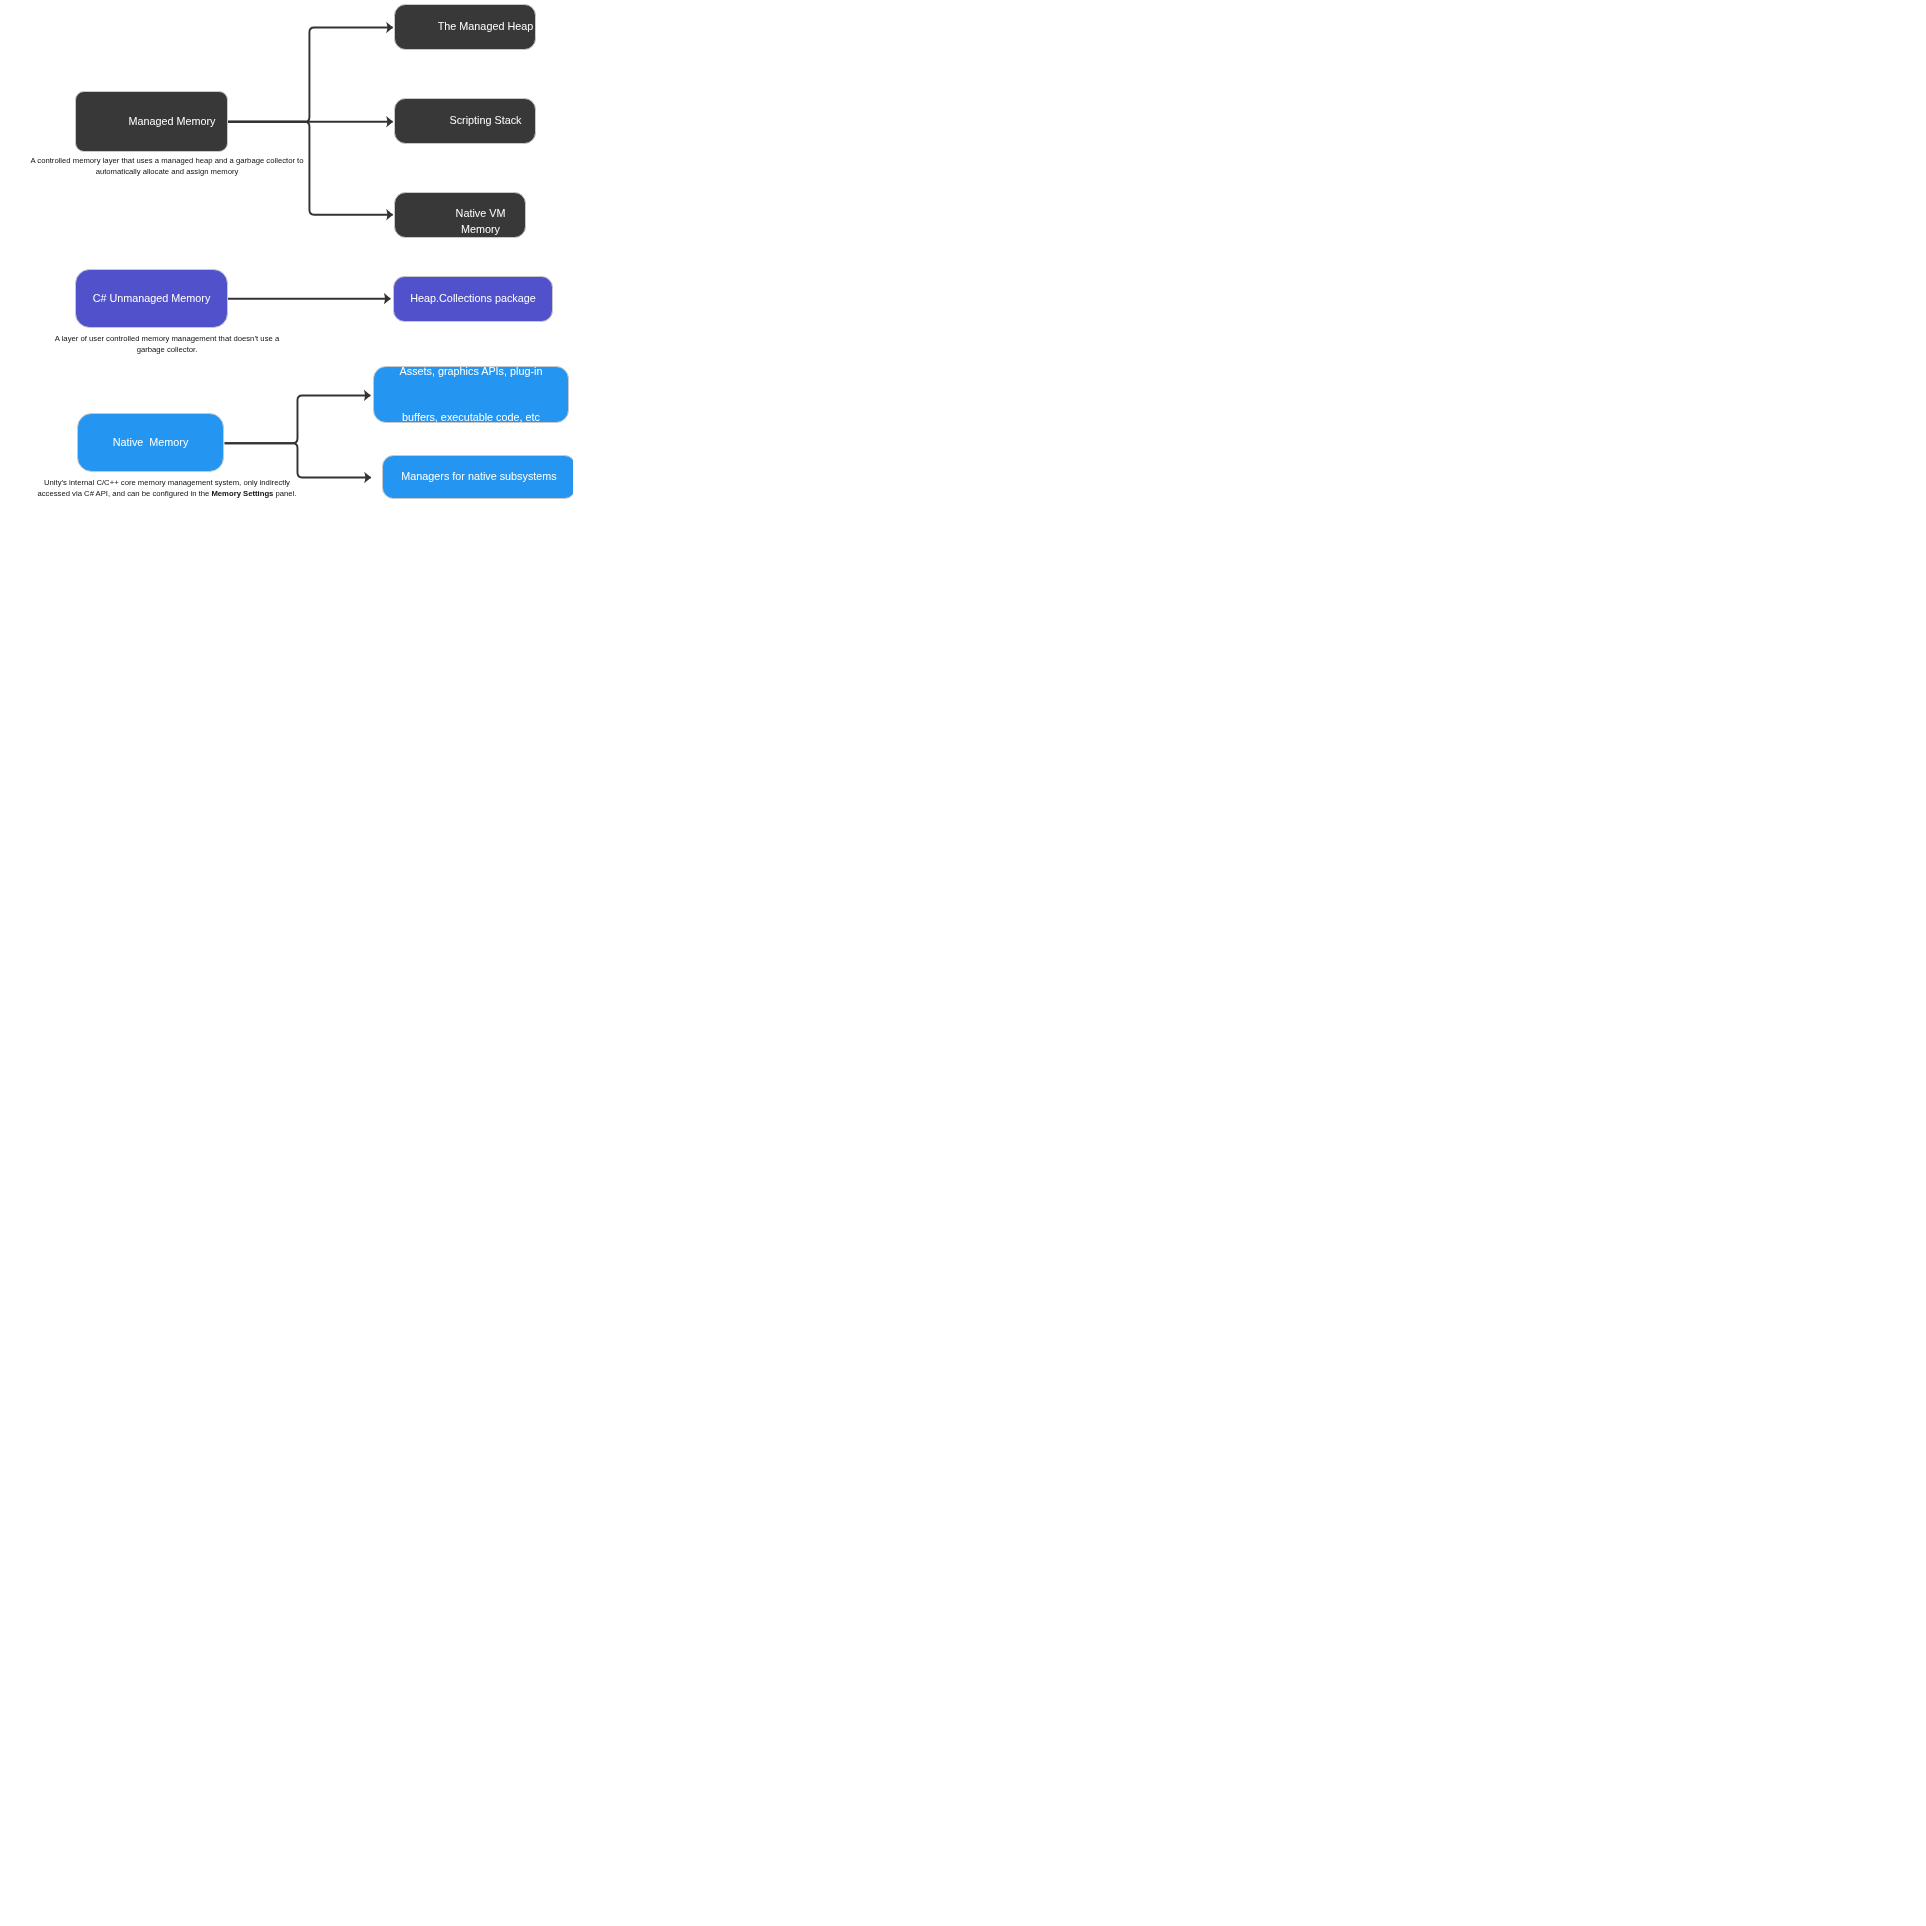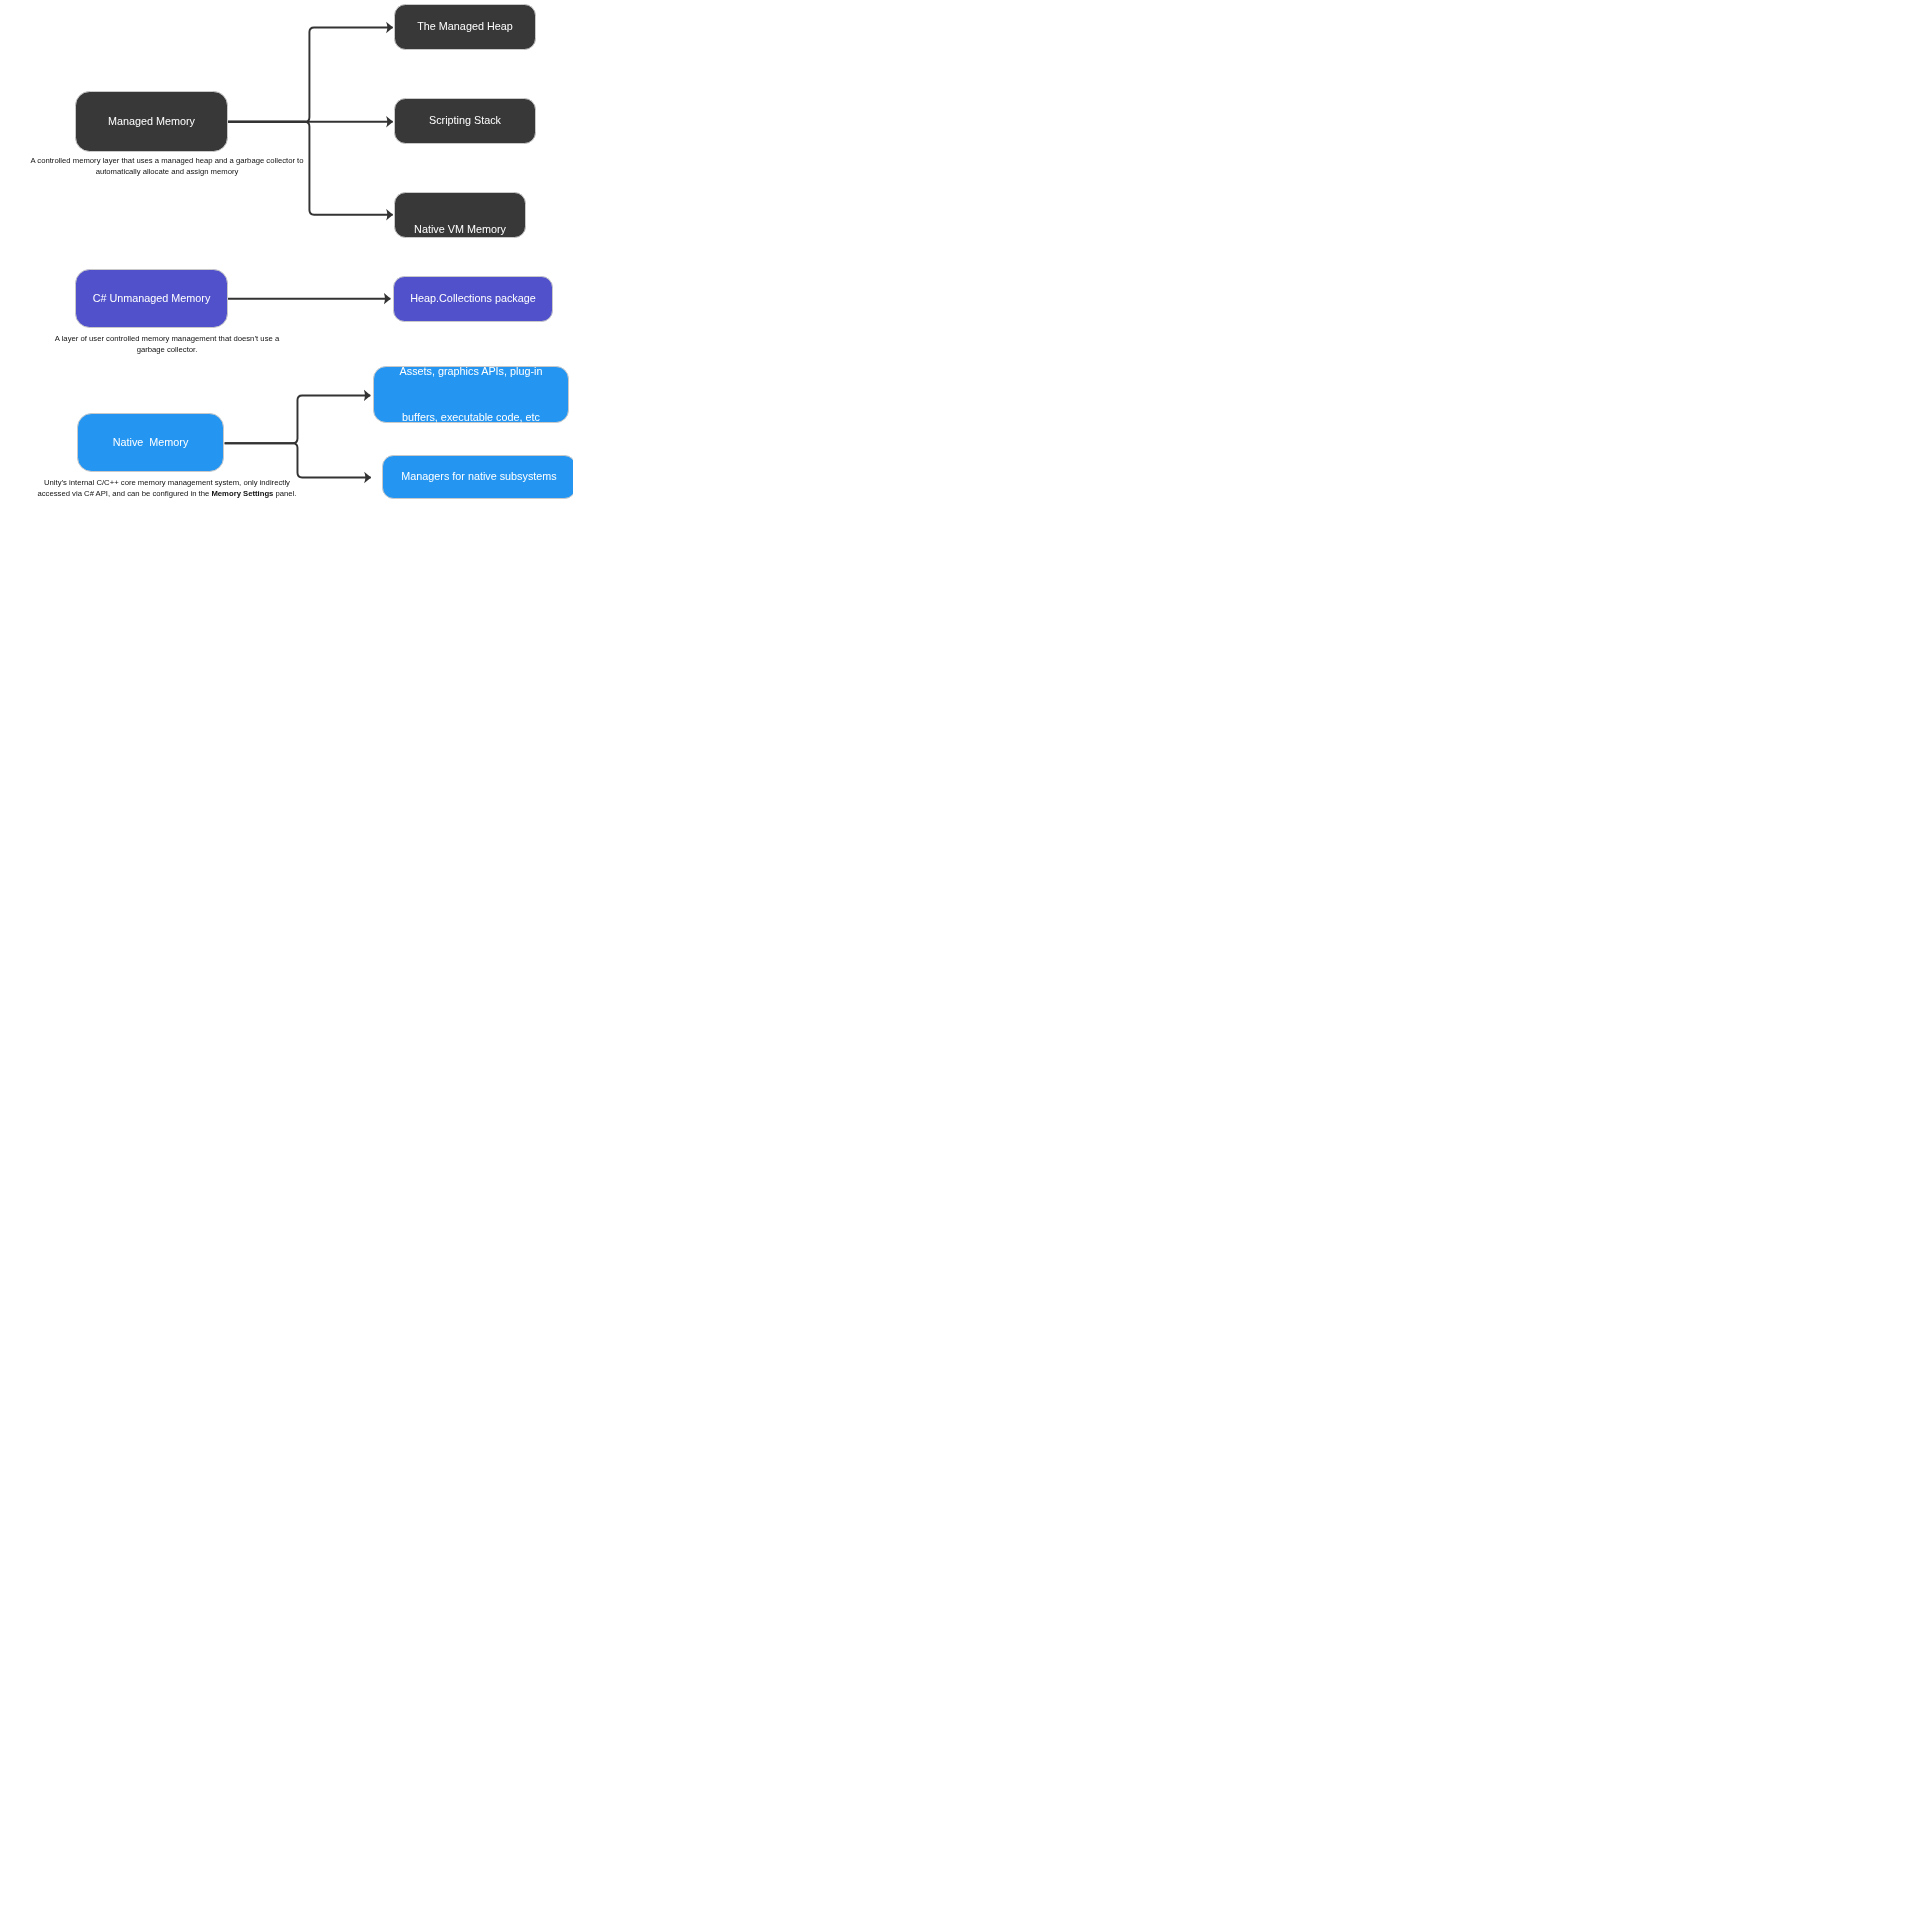--- a/index.html
+++ b/index.html
@@ -22,7 +22,7 @@
     color:var(--node-text);text-align:center;
   }
   .node .node-label{white-space:pre-wrap;font-size:10.8px;line-height:15.4px;}
-  .dark{background:var(--dark-node);}
+  .dark{background:var(--dark-node);padding-left:41px;}
   .purple{background:var(--purple-node);}
   .blue{background:var(--blue-node);text-align:center;}
   .r38{border-radius:14.6px;}

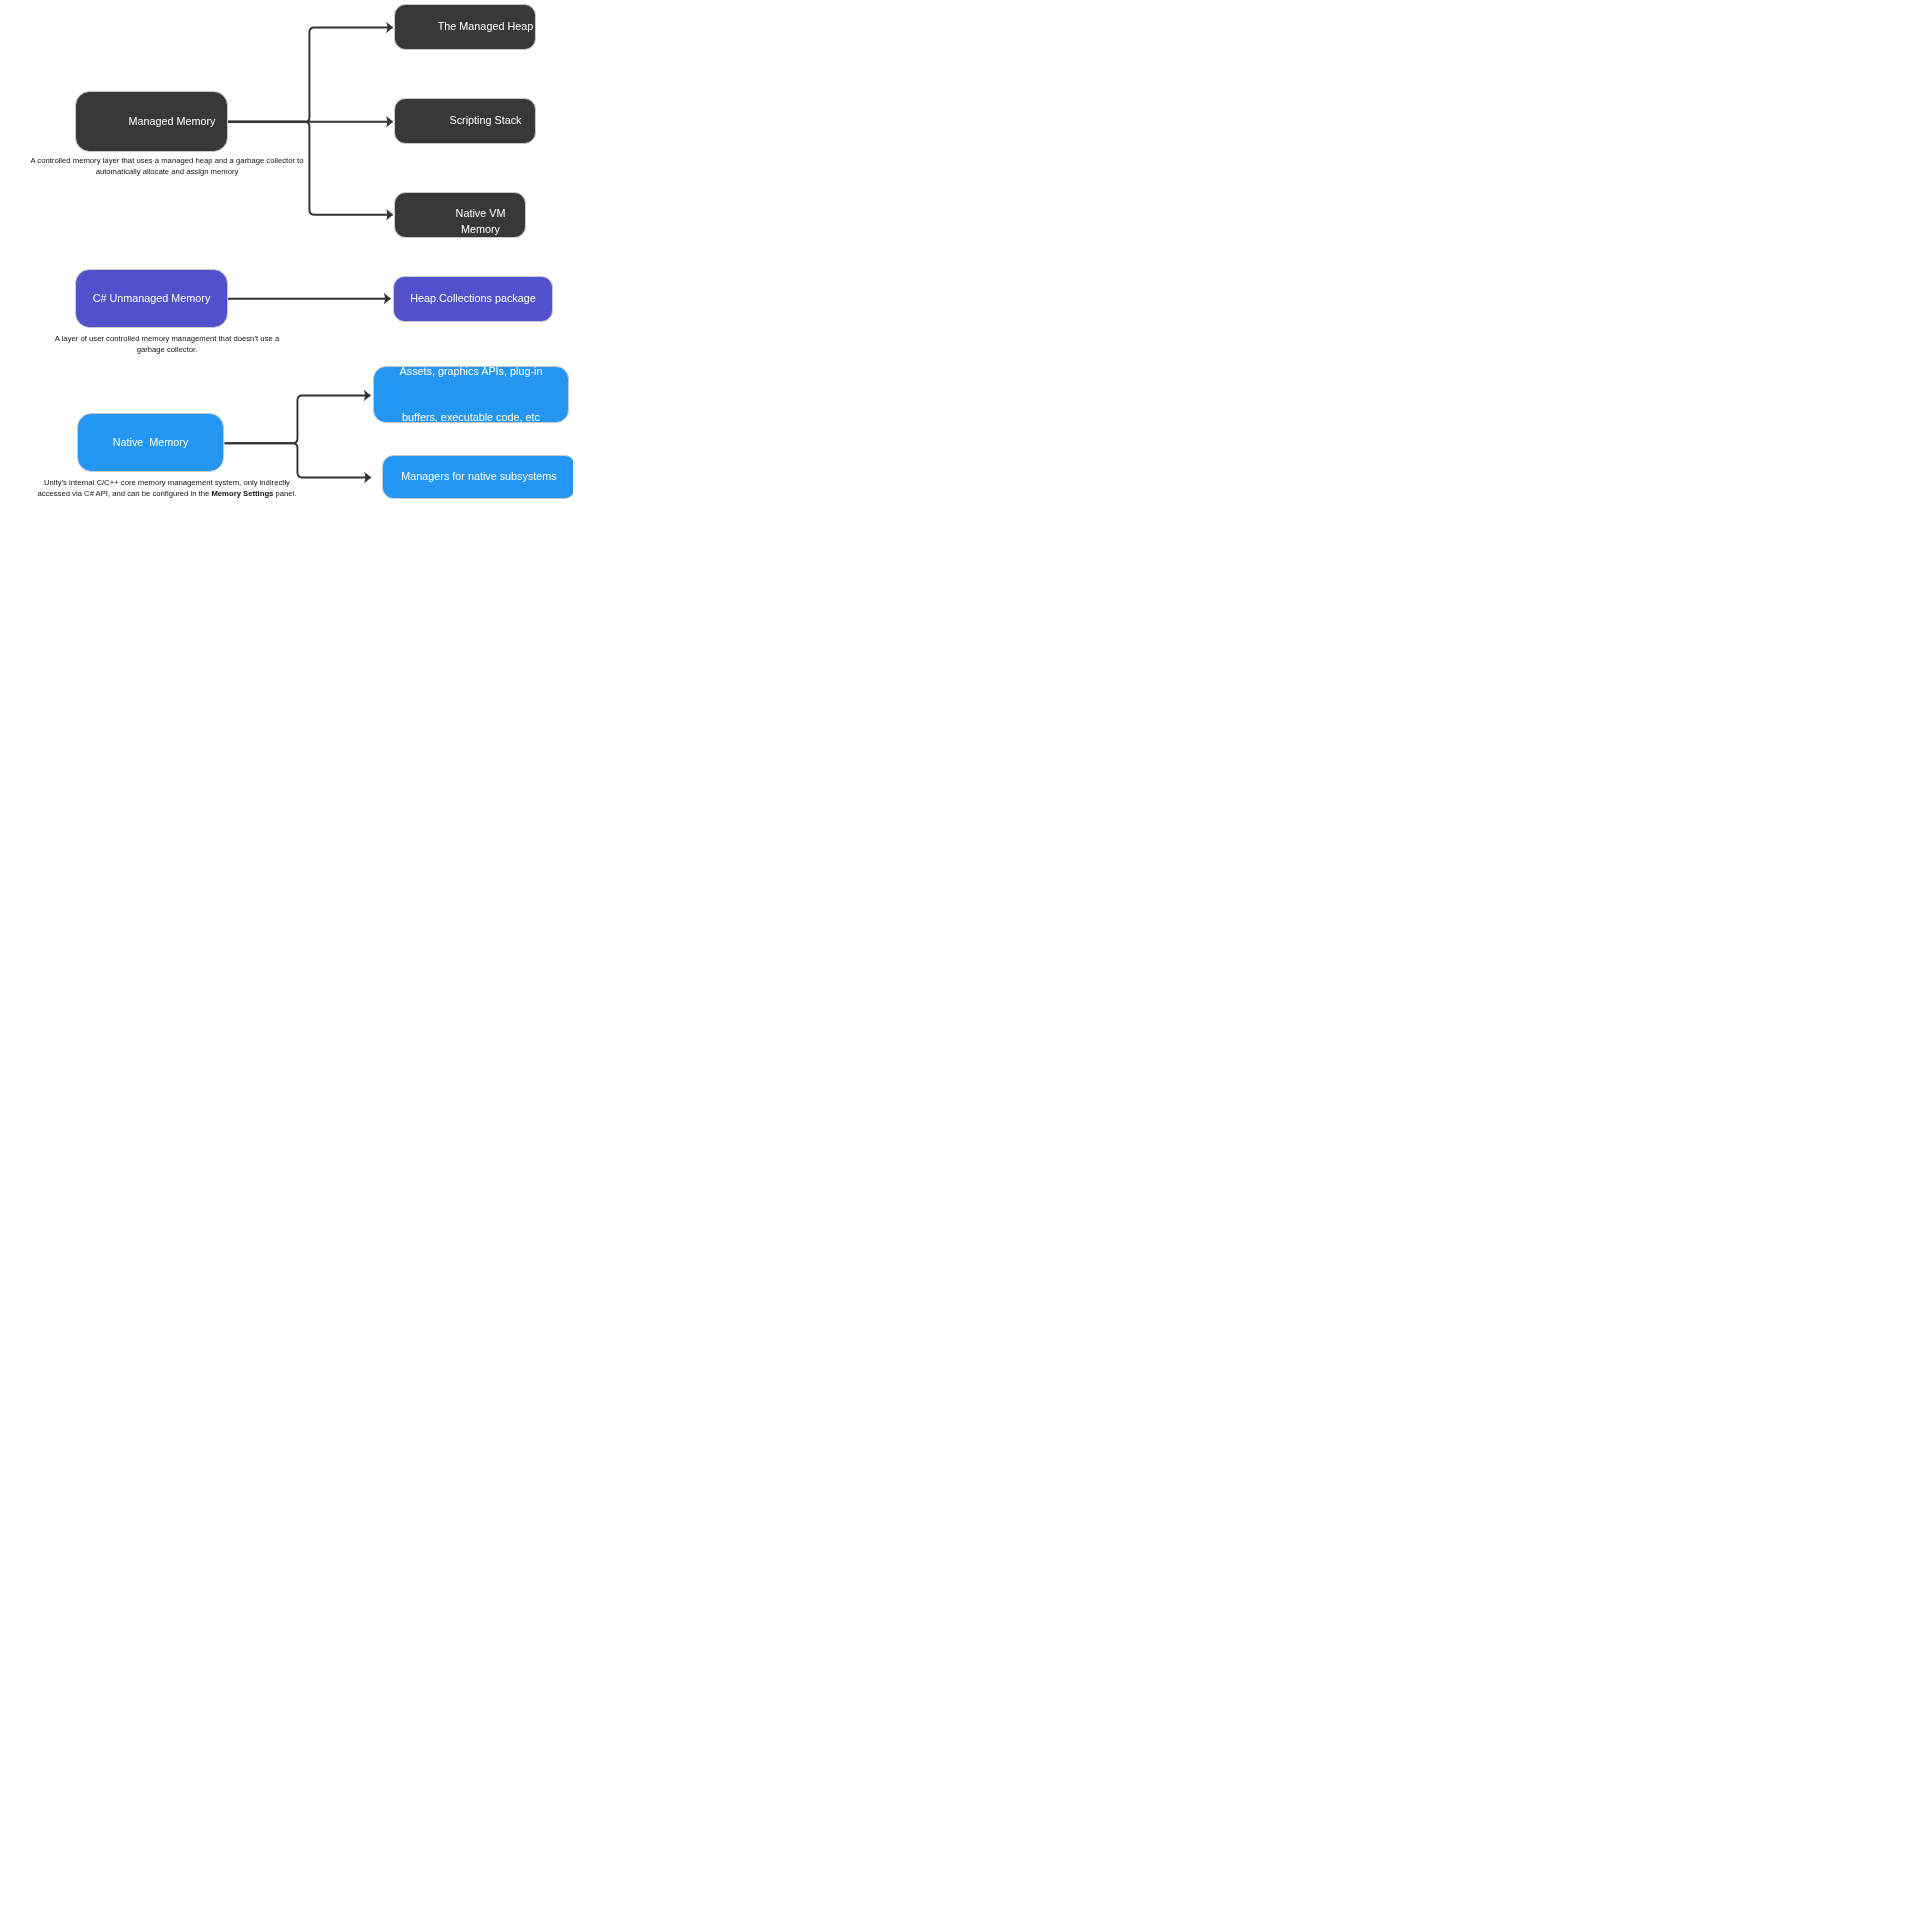--- a/index.html
+++ b/index.html
@@ -65,7 +65,7 @@
     </g>
   </svg>
 
-  <div class="node dark r38" style="left:75px;top:91px;width:153px;height:61px;">
+  <div class="node dark r38" style="left:75px;top:91px;width:153px;height:61px;border-radius:9px;">
     <span class="node-label">Managed Memory</span>
   </div>
   <div class="desc" style="top:156px;">

